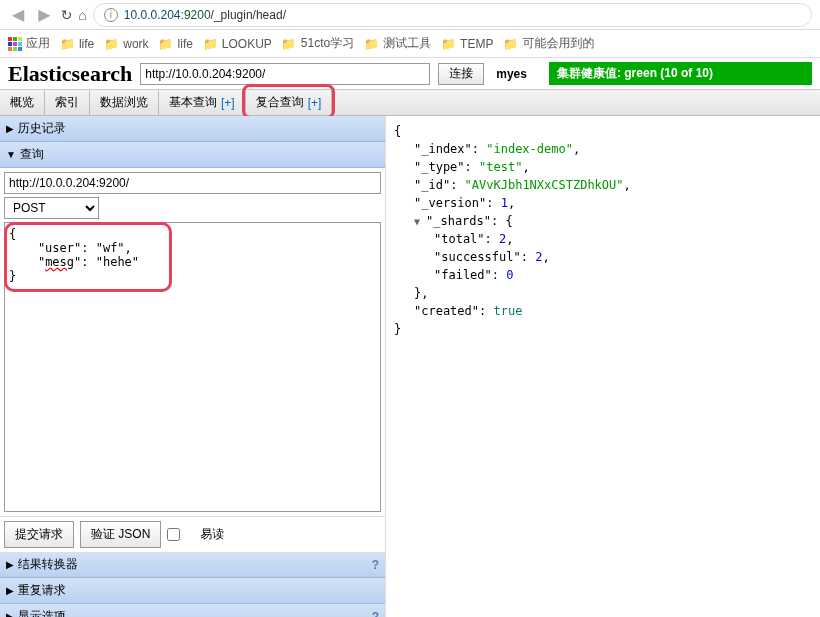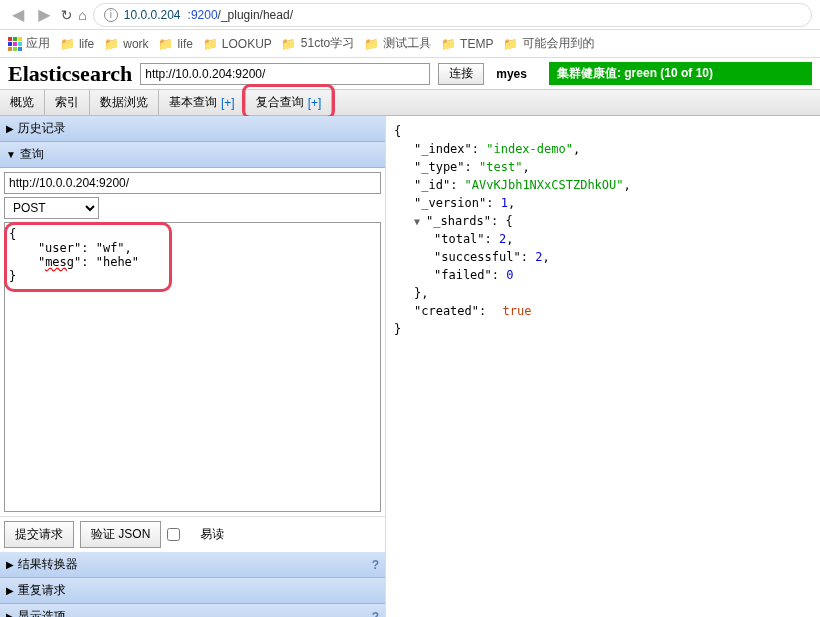--- a/index.html
+++ b/index.html
@@ -11,7 +11,7 @@
 .url-box { flex: 1; border: 1px solid #ddd; border-radius: 14px; padding: 4px 10px; font-size: 12px; color: #333; display: flex; align-items: center; gap: 6px; }
 .url-info { color: #888; border: 1px solid #888; border-radius: 50%; width: 14px; height: 14px; display: inline-flex; align-items: center; justify-content: center; font-size: 10px; }
 .url-host { color: #0c4a6e; }
-.url-port { color: #1d4ed8; padding-left: 7px; }
+.url-port { color: #14532d; }
 .url-path { color: #333; }
 .bookmarks-bar { display: flex; align-items: center; padding: 4px 8px; border-bottom: 1px solid #ddd; gap: 10px; height: 28px; font-size: 12px; color: #555; }
 .apps-icon { display: inline-grid; grid-template-columns: repeat(3,4px); grid-template-rows: repeat(3,4px); gap: 1px; }

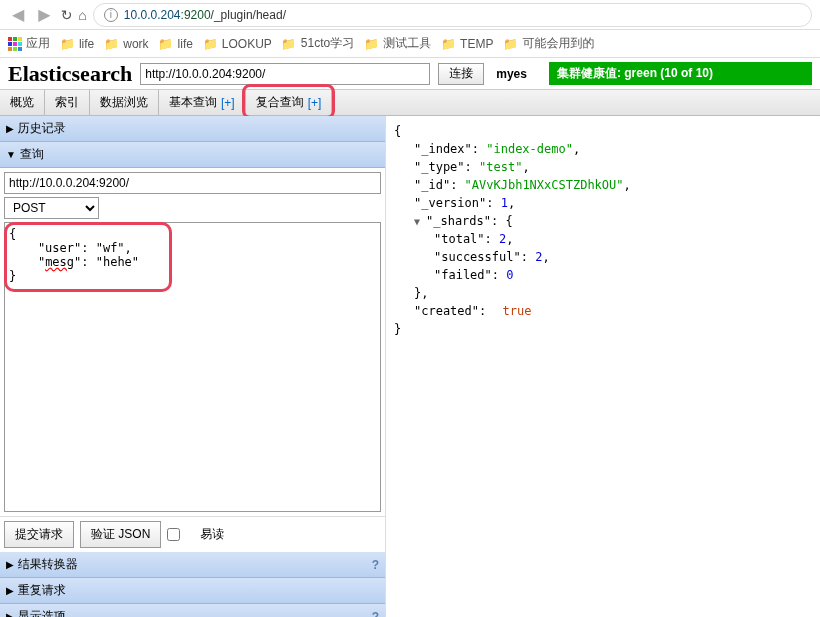--- a/index.html
+++ b/index.html
@@ -51,7 +51,7 @@
 .json .k { color: #000; }
 .json .s { color: #090; }
 .json .n { color: #00d; }
-.json .b { color: #c2410c; margin-left: 9px; }
+.json .b { color: #0f766e; }
 .json .brace { color: #000; }
 .json .ind1 { margin-left: 20px; }
 .json .ind2 { margin-left: 40px; }

